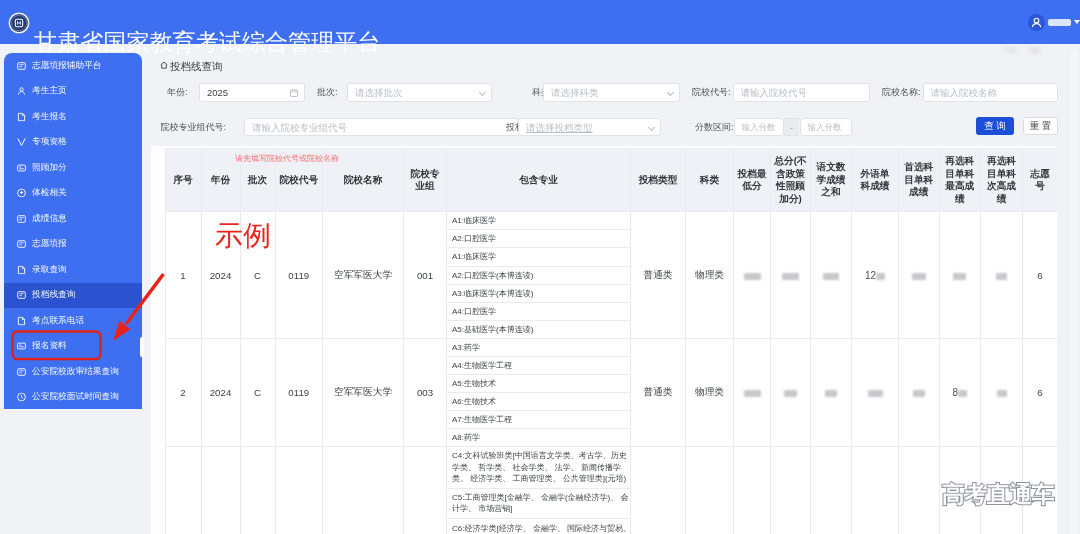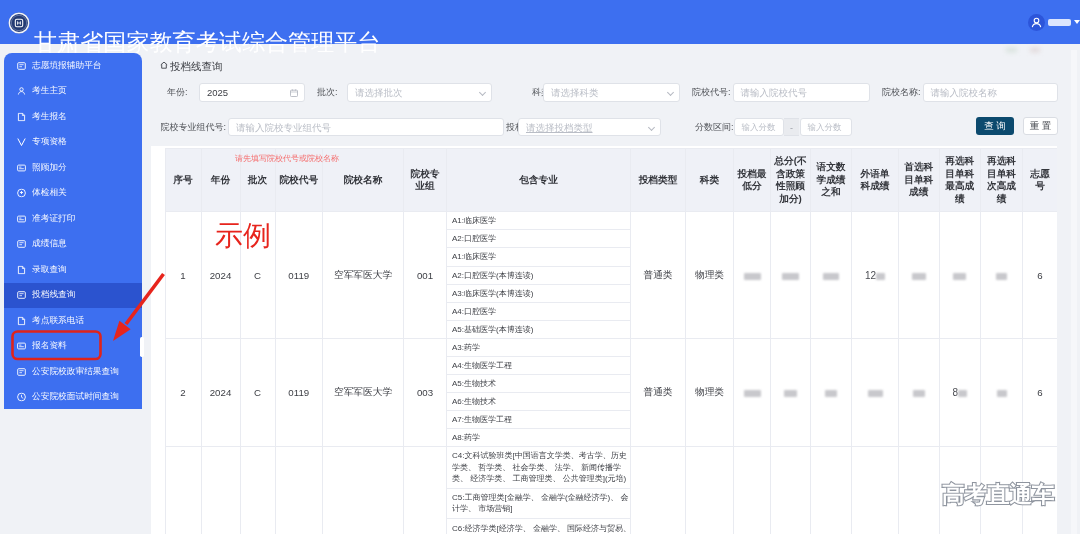--- a/index.html
+++ b/index.html
@@ -225,7 +225,7 @@
 <div class="inp r1" style="left:922.5px; width:135.5px;">请输入院校名称</div>
 
 <div class="flabel2" style="left:160.5px;">院校专业组代号:</div>
-<div class="inp r2" style="left:228px; width:276px;">请输入院校专业组代号</div>
+<div class="inp r2" style="left:244px; width:276px;">请输入院校专业组代号</div>
 <div class="flabel2" style="left:506px;">投档类型:</div>
 <div class="inp r2" style="left:518px; width:143px;text-decoration:underline;">请选择投档类型<span class="caret"></span></div>
 <div class="flabel2" style="left:695px;">分数区间:</div>

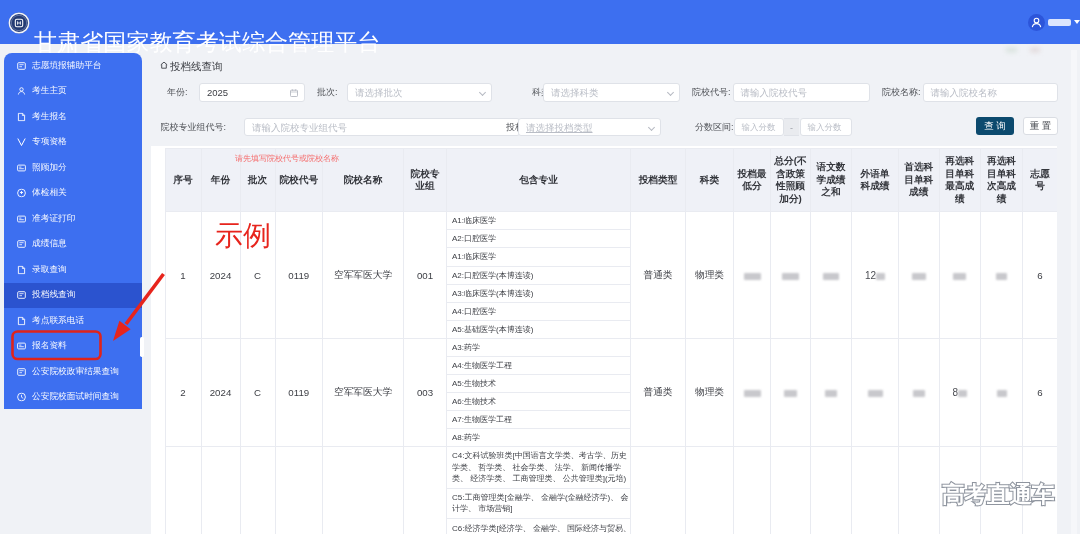--- a/index.html
+++ b/index.html
@@ -31,7 +31,7 @@
   .caret { position:absolute; right:6px; top:6px; width:5px; height:5px; }
   .caret:before { content:""; position:absolute; left:0; top:0; width:4px; height:4px;
     border-right:1px solid #b5b9c2; border-bottom:1px solid #b5b9c2; transform:rotate(45deg); }
-  #btn-q { position:absolute; left:976px; top:117px; width:38px; height:18px; background:#0c4a6e;
+  #btn-q { position:absolute; left:976px; top:117px; width:38px; height:18px; background:#1d4ed8;
     border-radius:3px; color:#fff; font-size:9.5px; text-align:center; line-height:18px; }
   #btn-r { position:absolute; left:1023px; top:117px; width:35px; height:18px; background:#fff;
     border:1px solid #dadde3; border-radius:3px; color:#4b4e54; font-size:9.5px; text-align:center; line-height:16px; }

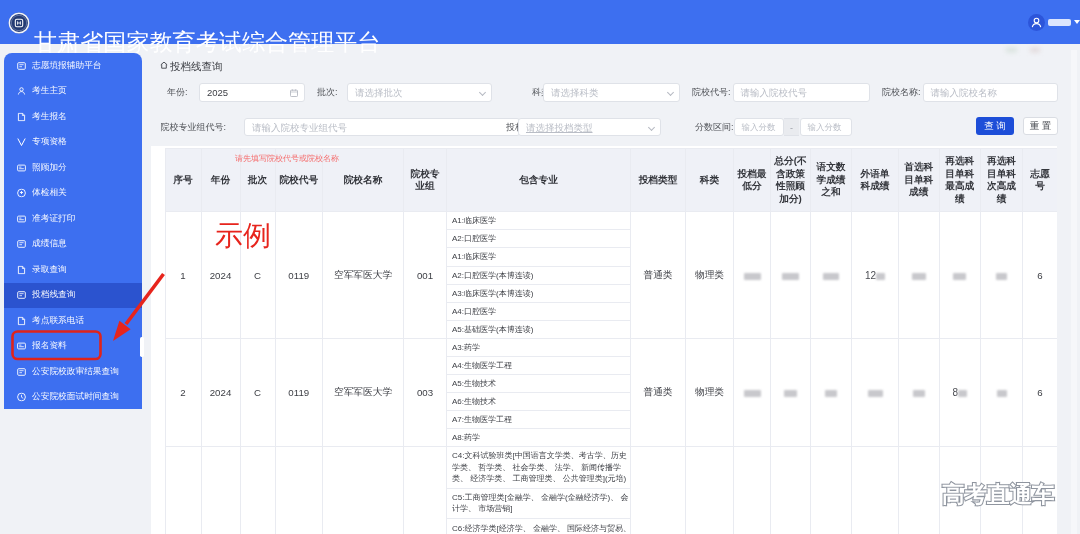--- a/index.html
+++ b/index.html
@@ -115,14 +115,6 @@
           <path d="M3 4 H6 M4.5 2.5 V5.5" stroke="white" stroke-width="0.9" fill="none"></path>
         </svg>
         <span class="txt">体检相关</span>
-      </div>
-      <div class="mi">
-        <svg width="9" height="9" viewBox="0 0 9 9">
-          <rect x="0.6" y="1.6" width="7.8" height="5.8" rx="1" fill="none" stroke="white" stroke-width="0.9"></rect>
-          <line x1="2.2" y1="3.6" x2="4.4" y2="3.6" stroke="white" stroke-width="0.8"></line>
-          <line x1="2.2" y1="5.2" x2="6.8" y2="5.2" stroke="white" stroke-width="0.8"></line>
-        </svg>
-        <span class="txt">准考证打印</span>
       </div>
       <div class="mi">
         <svg width="9" height="9" viewBox="0 0 9 9">

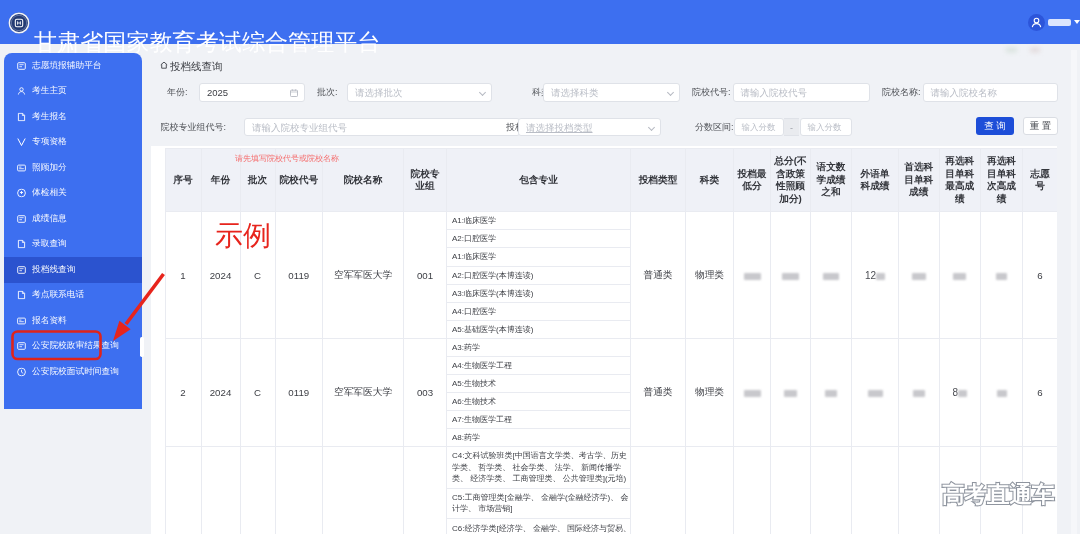--- a/index.html
+++ b/index.html
@@ -123,6 +123,14 @@
           <line x1="2.4" y1="5.2" x2="5" y2="5.2" stroke="white" stroke-width="0.8"></line>
         </svg>
         <span class="txt">成绩信息</span>
+      </div>
+      <div class="mi">
+        <svg width="9" height="9" viewBox="0 0 9 9">
+          <rect x="0.7" y="1.2" width="7.6" height="6.6" rx="1" fill="none" stroke="white" stroke-width="0.9"></rect>
+          <line x1="2.4" y1="3.2" x2="6.6" y2="3.2" stroke="white" stroke-width="0.8"></line>
+          <line x1="2.4" y1="5.2" x2="5" y2="5.2" stroke="white" stroke-width="0.8"></line>
+        </svg>
+        <span class="txt">志愿填报</span>
       </div>
       <div class="mi">
         <svg width="9" height="9" viewBox="0 0 9 9">

